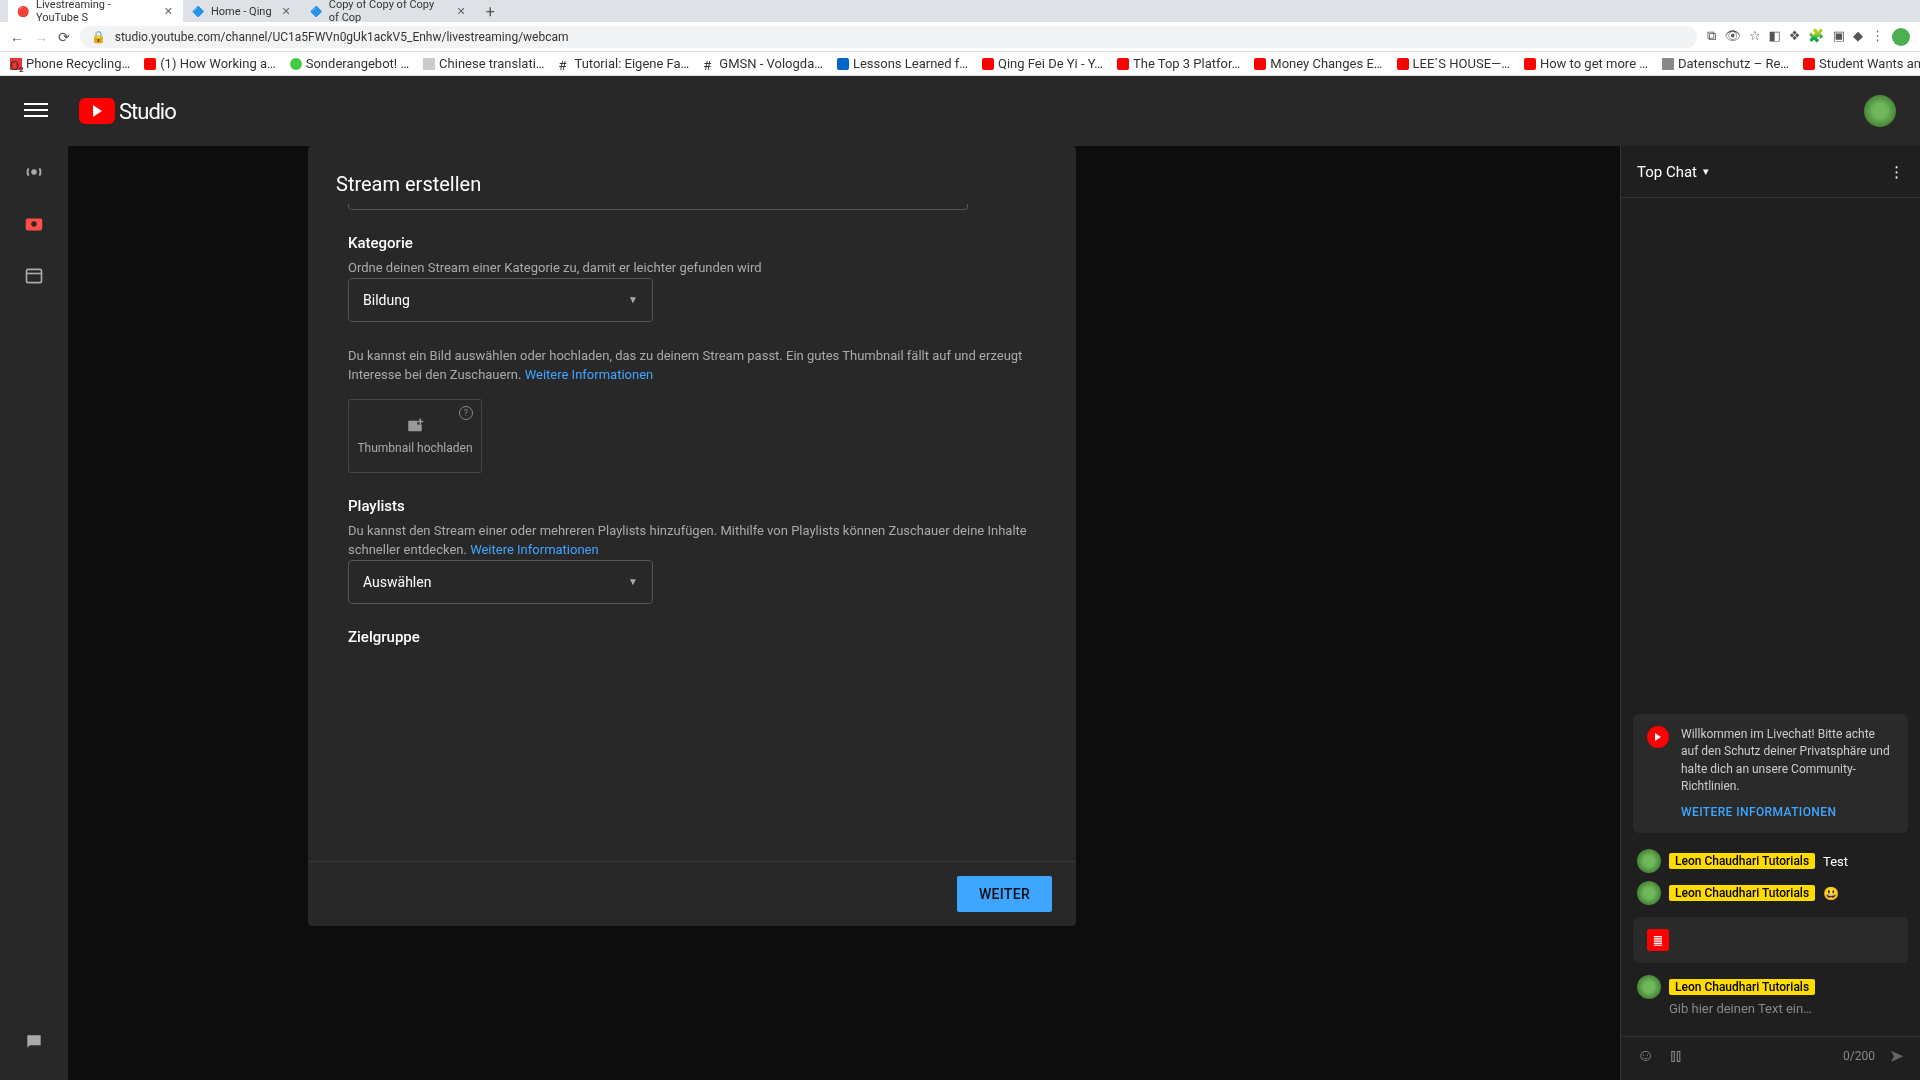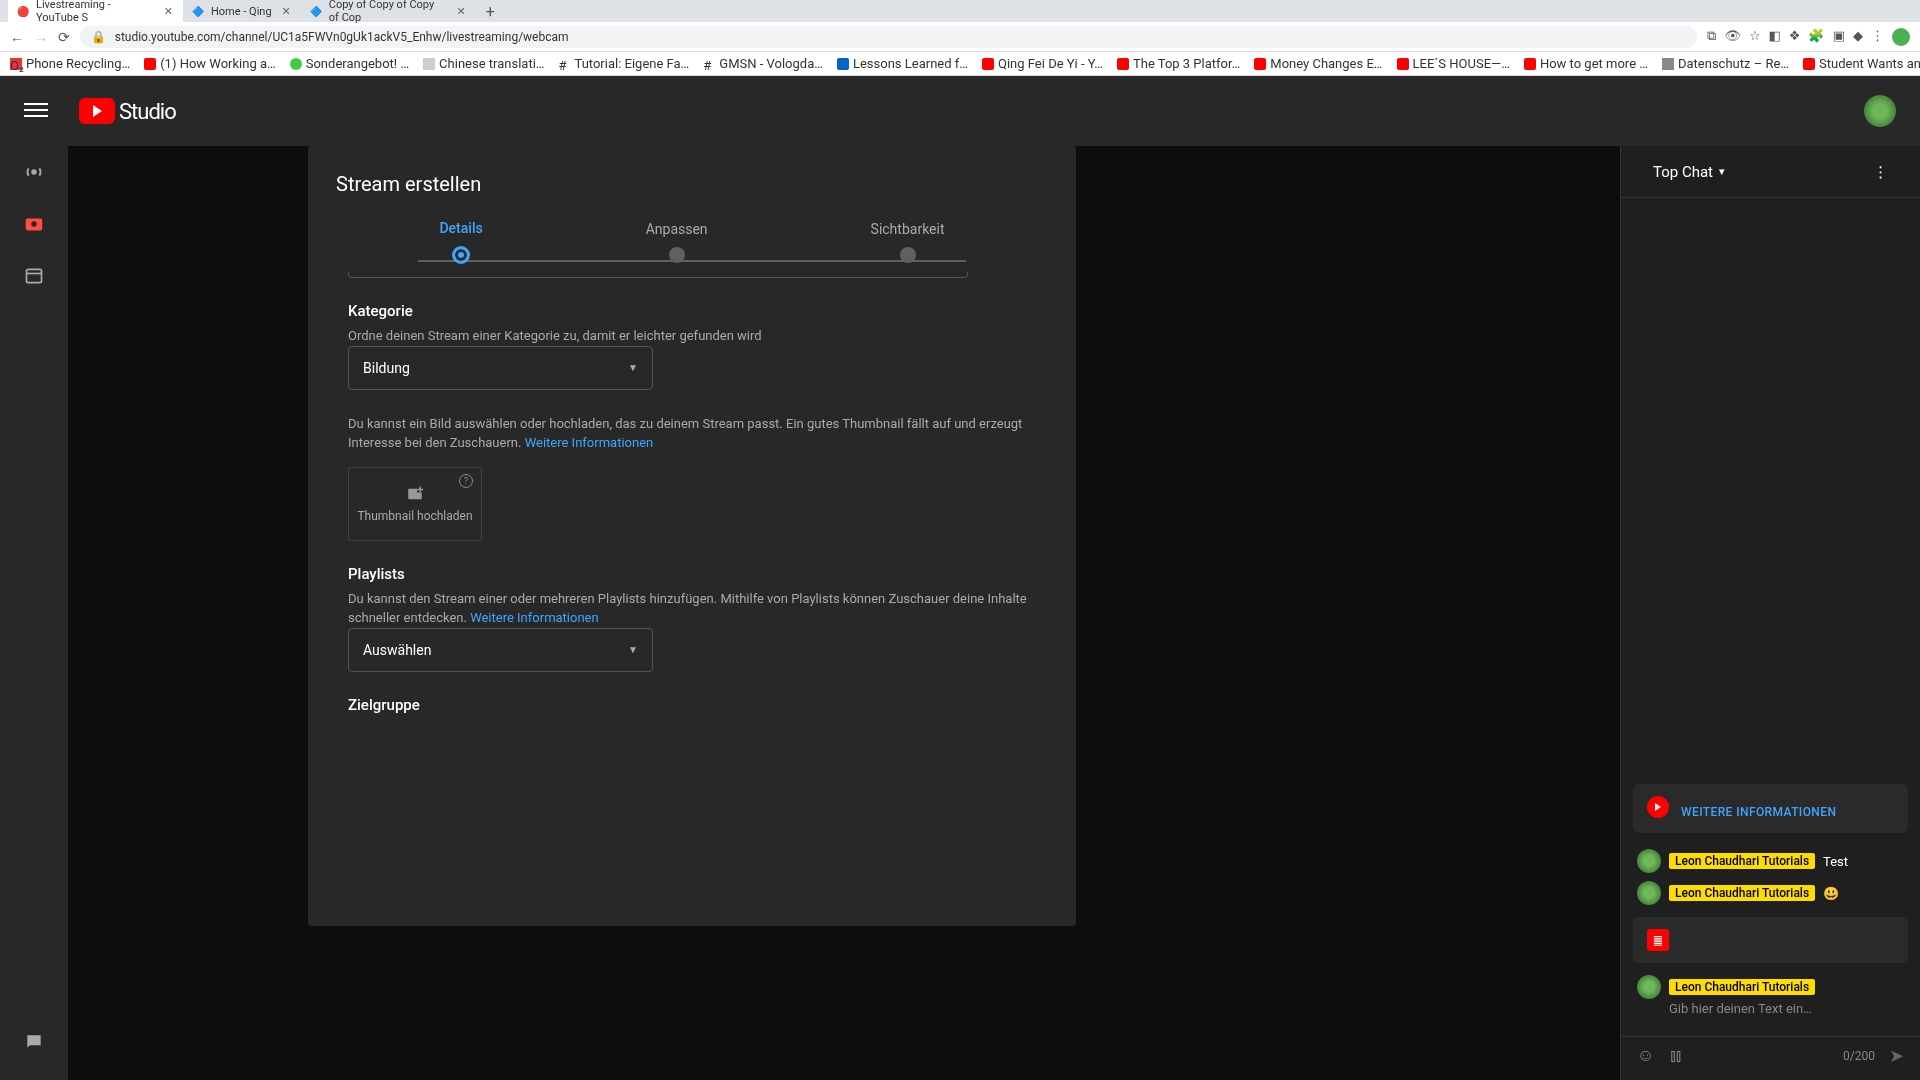--- a/index.html
+++ b/index.html
@@ -71,7 +71,7 @@
 
 
 .chat-panel { width: 300px; background: #1f1f1f; display: flex; flex-direction: column; border-left: 1px solid #333; }
-.chat-head { height: 52px; display: flex; align-items: center; justify-content: space-between; padding: 0 32px; color: #fff; font-size: 15px; border-bottom: 1px solid #333; }
+.chat-head { height: 52px; display: flex; align-items: center; justify-content: space-between; padding: 0 16px; color: #fff; font-size: 15px; border-bottom: 1px solid #333; }
 .chat-head-left { display:flex; align-items:center; gap:6px; cursor:pointer; }
 .chat-body { flex: 1; overflow-y: auto; padding: 0 0 10px; display: flex; flex-direction: column; justify-content: flex-end; }
 .chat-welcome { background: #2a2a2a; border-radius: 6px; margin: 0 12px 12px; padding: 12px 14px; display: flex; gap: 12px; font-size: 12px; color: #ccc; line-height: 1.45; }

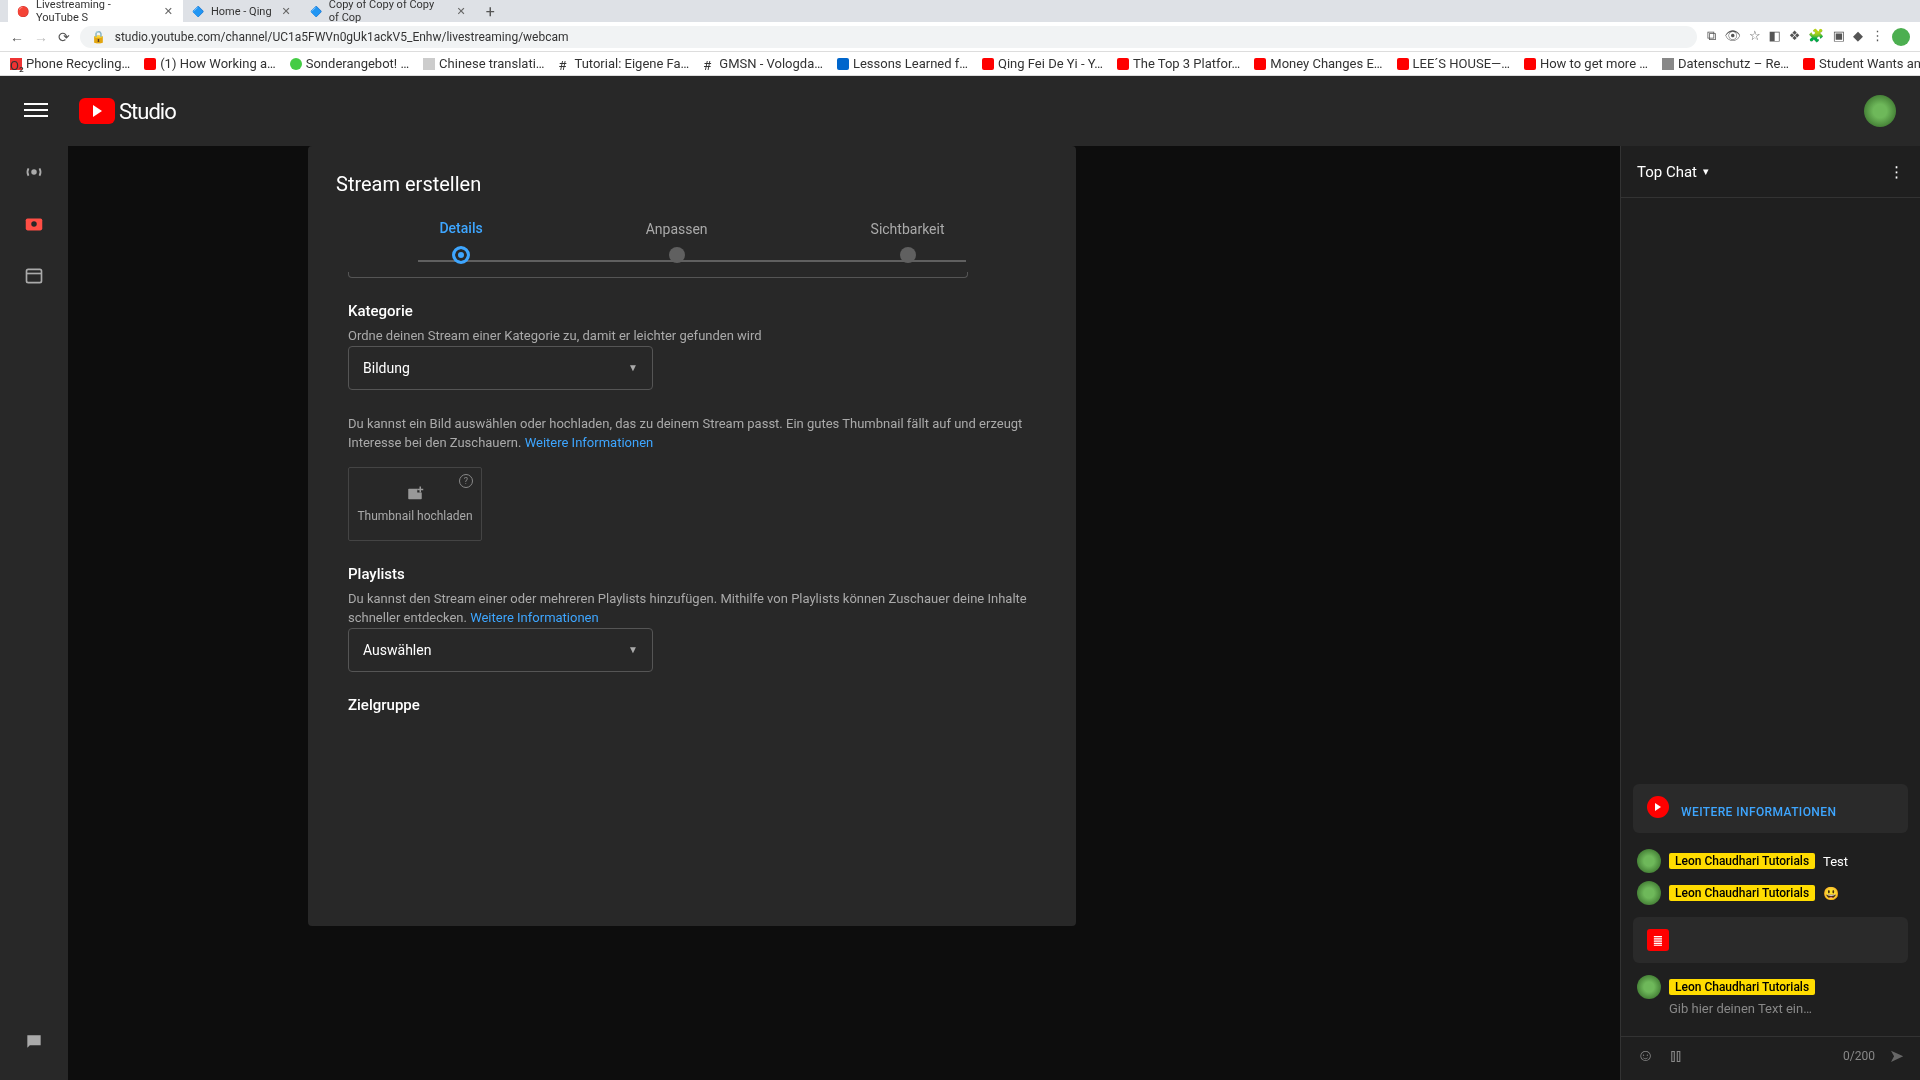--- a/index.html
+++ b/index.html
@@ -251,21 +251,6 @@
 
       <div class="modal">
         <div class="modal-title">Stream erstellen</div>
-        <div class="stepper">
-          <div class="step-line"></div>
-          <div class="step active">
-            <span>Details</span>
-            <div class="step-dot"></div>
-          </div>
-          <div class="step">
-            <span>Anpassen</span>
-            <div class="step-dot"></div>
-          </div>
-          <div class="step">
-            <span>Sichtbarkeit</span>
-            <div class="step-dot"></div>
-          </div>
-        </div>
 
         <div class="modal-content">
           <div class="input-stub"></div>

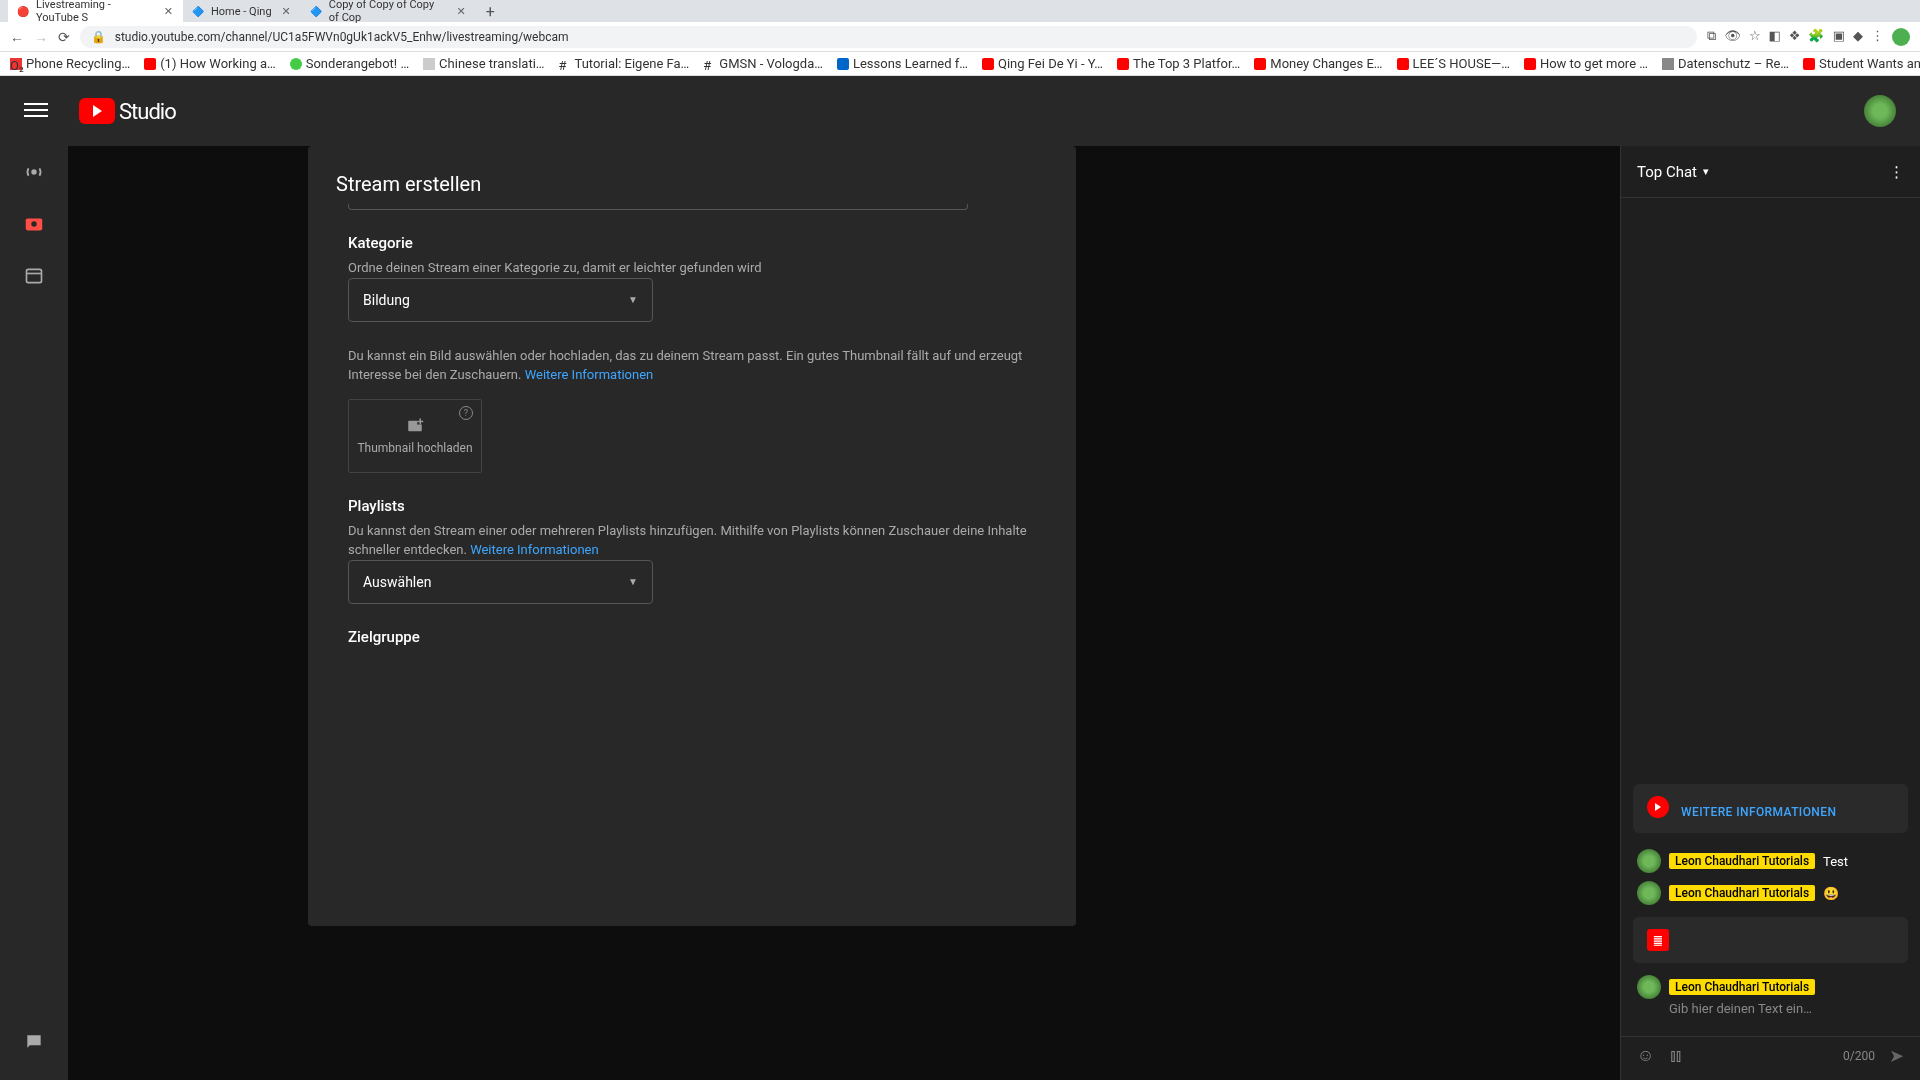--- a/index.html
+++ b/index.html
@@ -310,6 +310,7 @@
         <div class="chat-welcome">
           <div class="yt-badge"></div>
           <div>
+            <span>Willkommen im Livechat! Bitte achte auf den Schutz deiner Privatsphäre und halte dich an unsere Community-Richtlinien.</span>
             <span class="chat-welcome-link">WEITERE INFORMATIONEN</span>
           </div>
         </div>

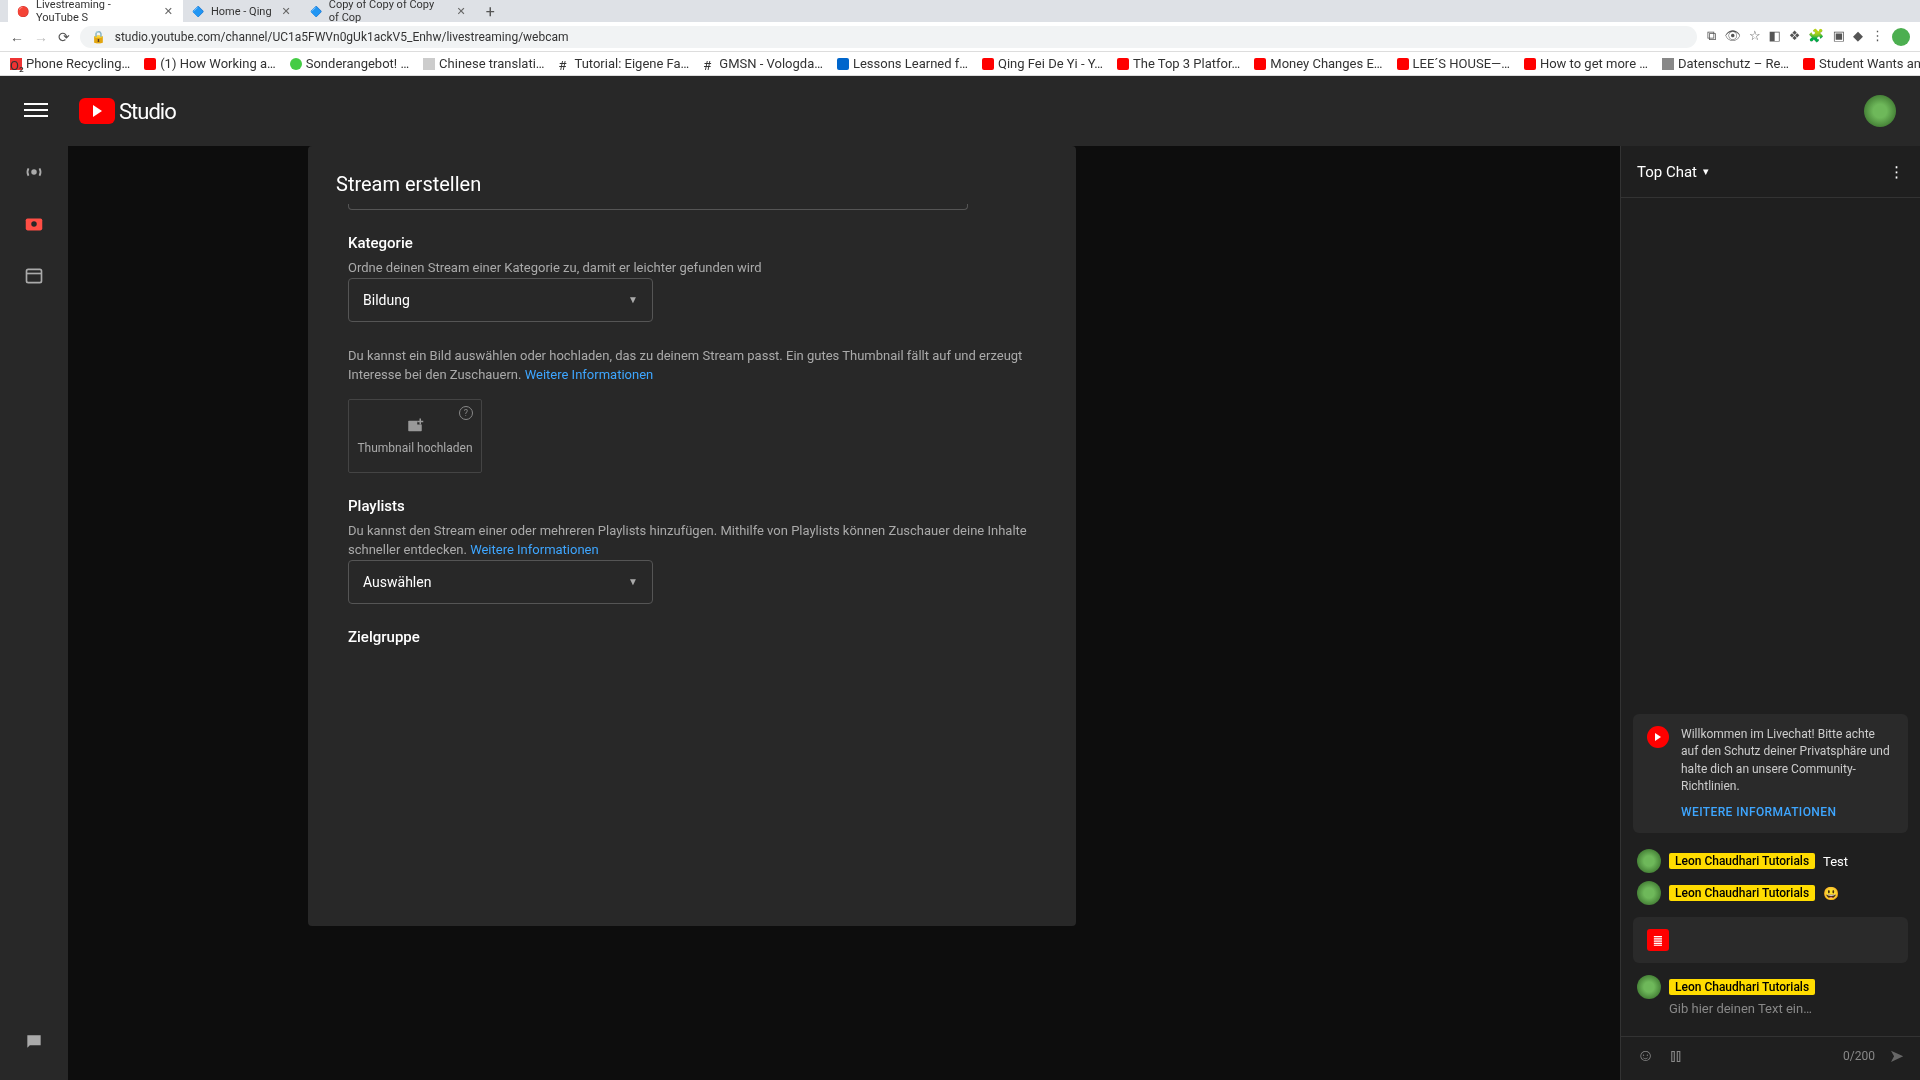--- a/index.html
+++ b/index.html
@@ -295,6 +295,9 @@
           </div>
         </div>
 
+        <div class="modal-footer">
+          <div class="btn-primary">WEITER</div>
+        </div>
       </div>
     </div>
 

